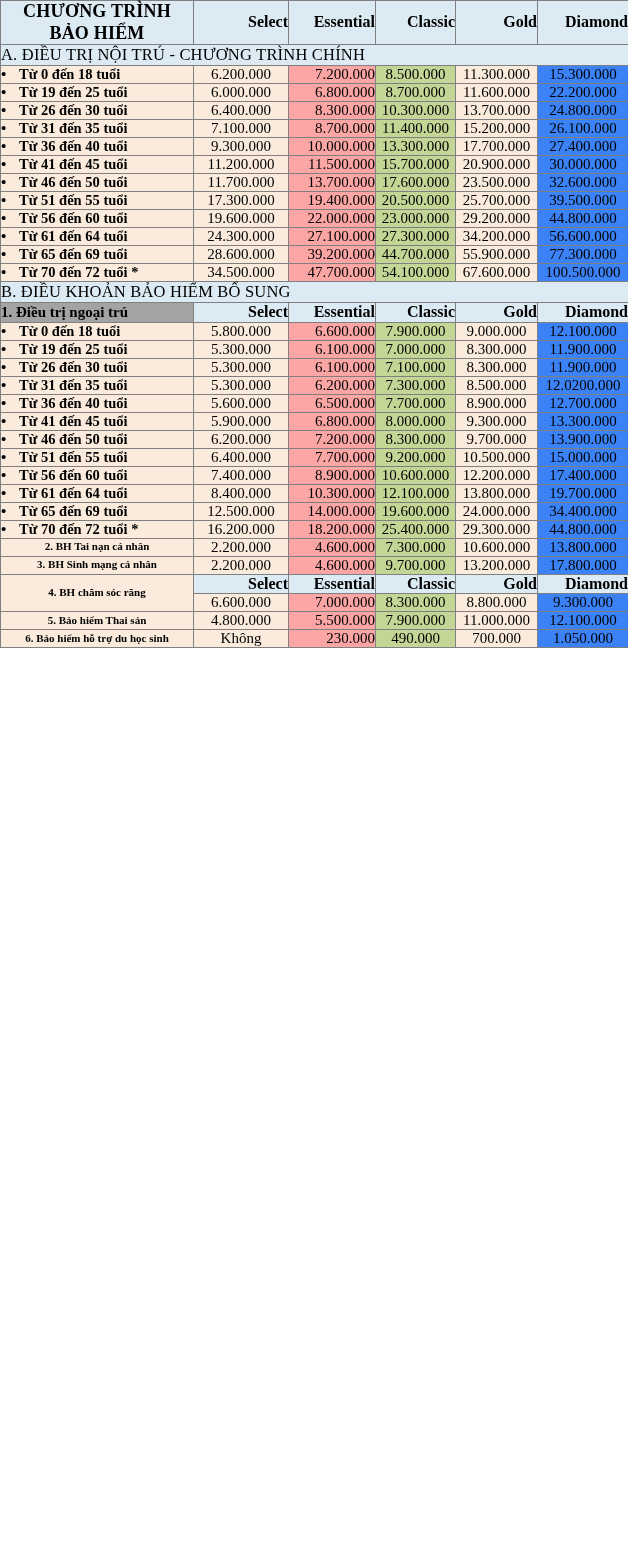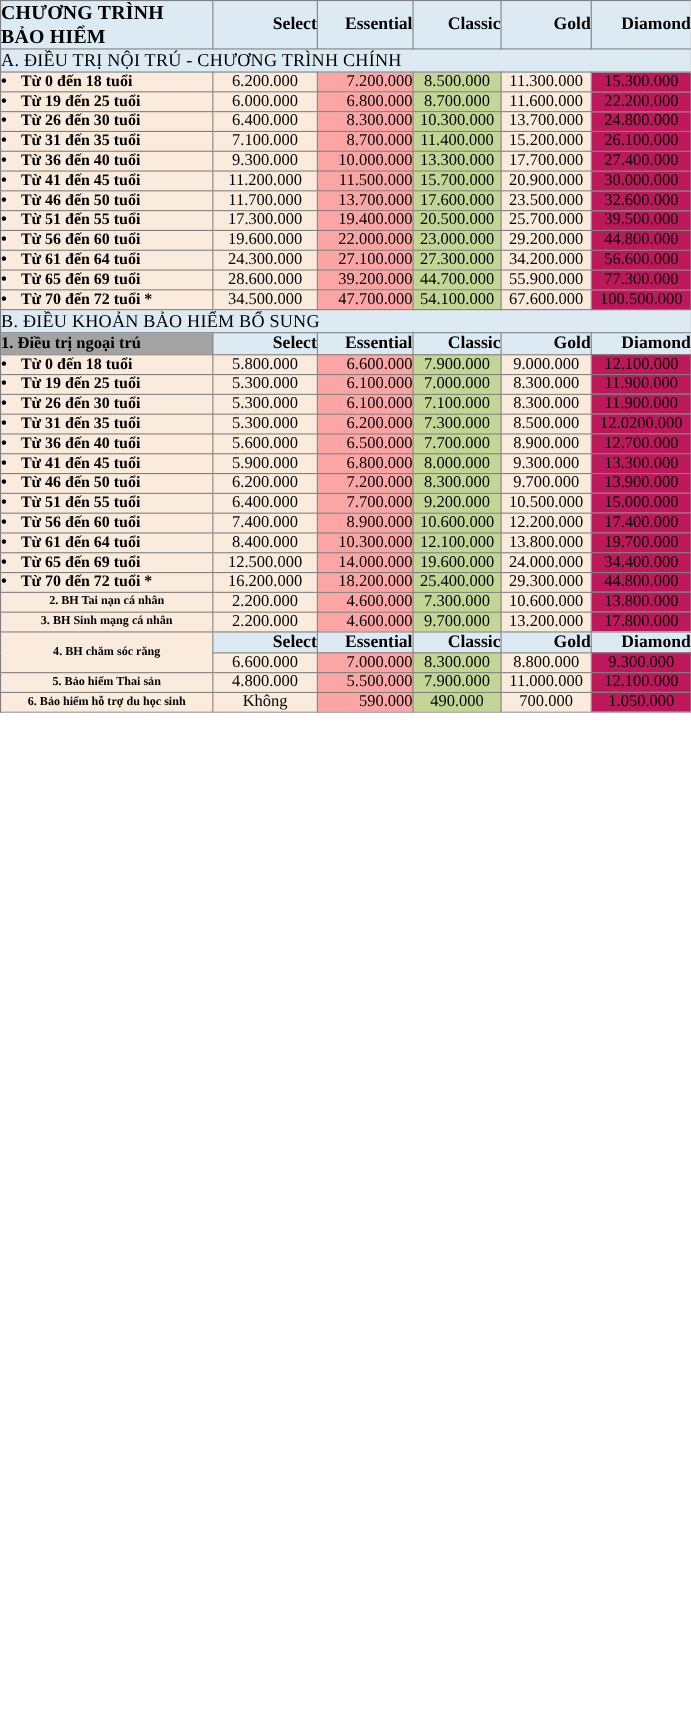--- a/index.html
+++ b/index.html
@@ -42,7 +42,7 @@
   }
   .hdr-main {
     background: #dceaf4;
-    text-align: left;
+    text-align: center;
     font-weight: bold;
     font-size: 18px;
     line-height: 1.2;

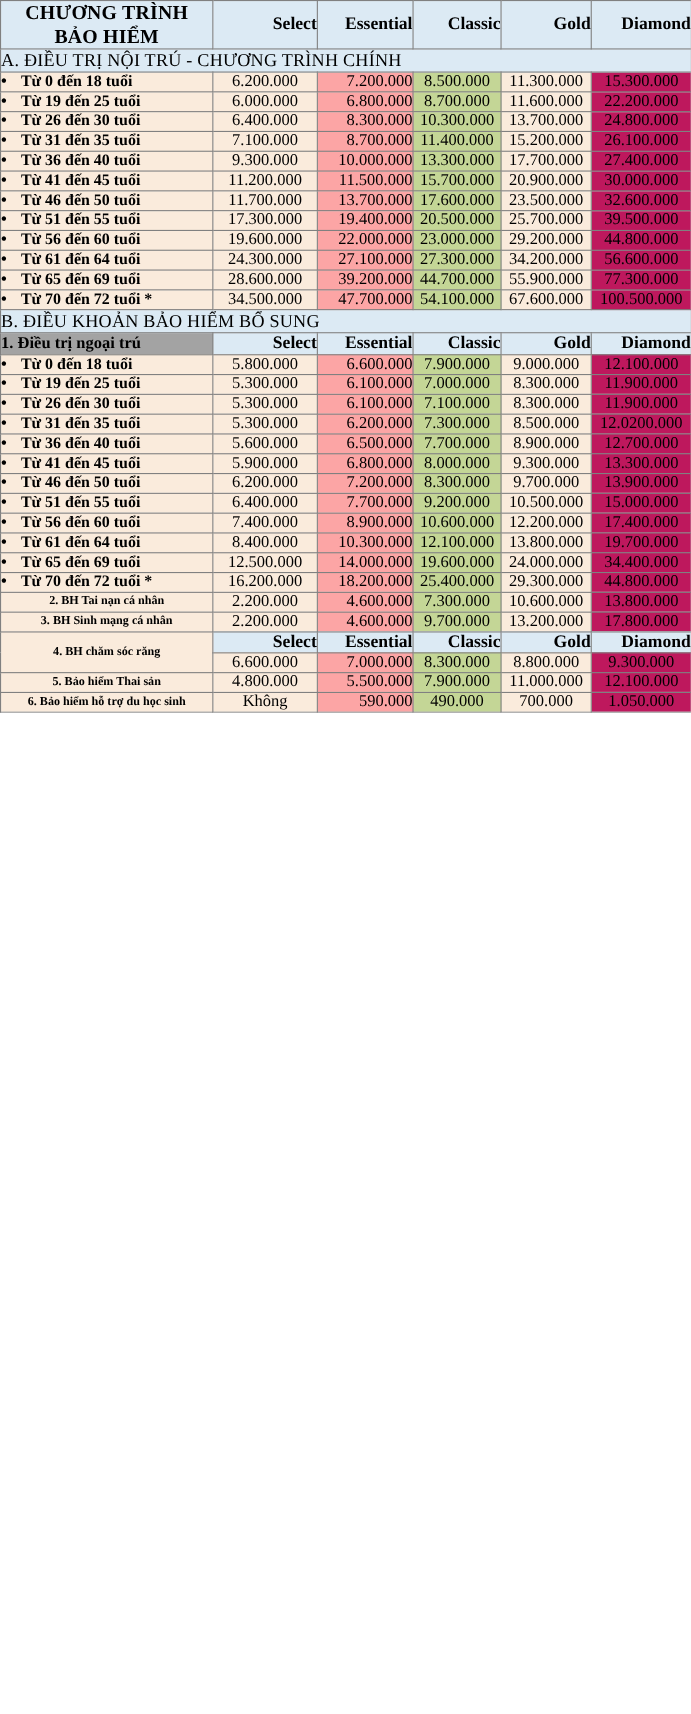--- a/index.html
+++ b/index.html
@@ -103,7 +103,7 @@
   .t-ess { background: #fca5a5; text-align: right; }
   .t-cla { background: #c4d696; }
   .t-gol { background: #faebdc; }
-  .t-dia { background: #be185d; text-align: center; }
+  .t-dia { background: #3b82f6; text-align: center; }
 
   
   tr.dot > td { border-top-style: dotted; border-top-color: #555; }

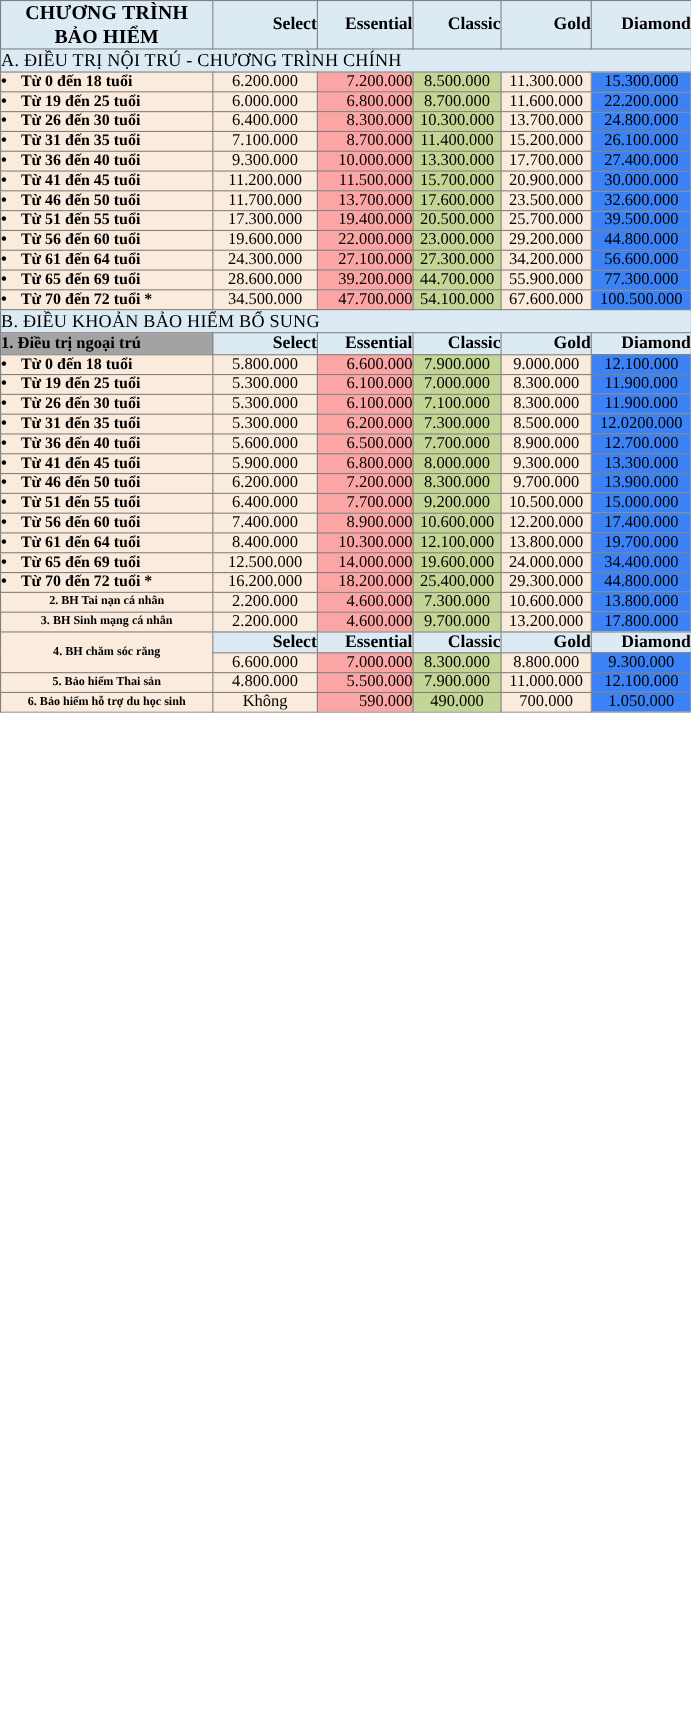--- a/index.html
+++ b/index.html
@@ -501,7 +501,7 @@
       <tr class="solidtop solidbot">
         <td class="rowlabel-c">6. Bảo hiểm hỗ trợ du học sinh</td>
         <td class="v t-sel">Không</td>
-        <td class="v t-ess">590.000</td>
+        <td class="v t-ess">230.000</td>
         <td class="v t-cla">490.000</td>
         <td class="v t-gol">700.000</td>
         <td class="v t-dia">1.050.000</td>

